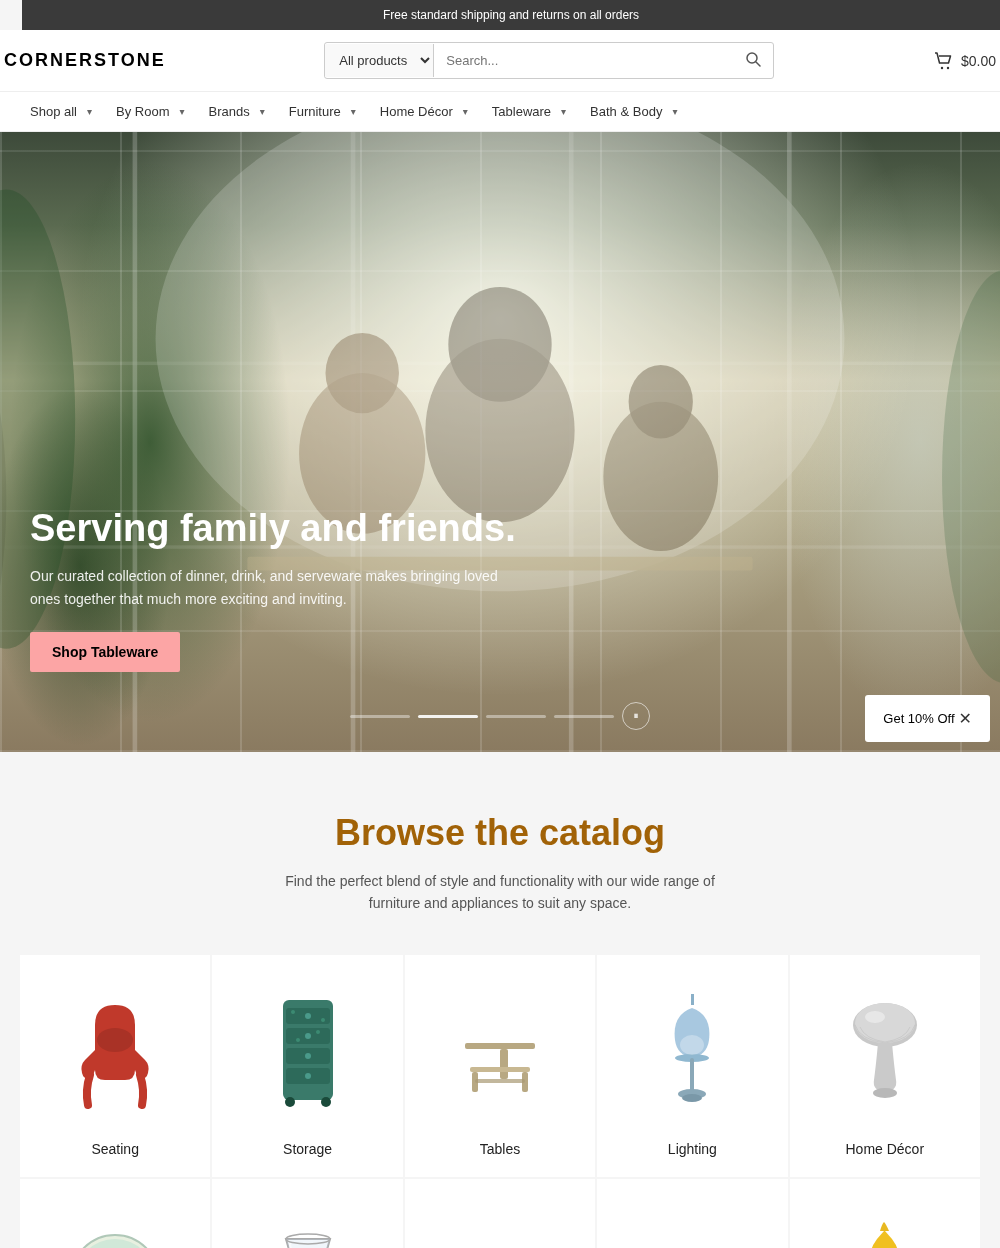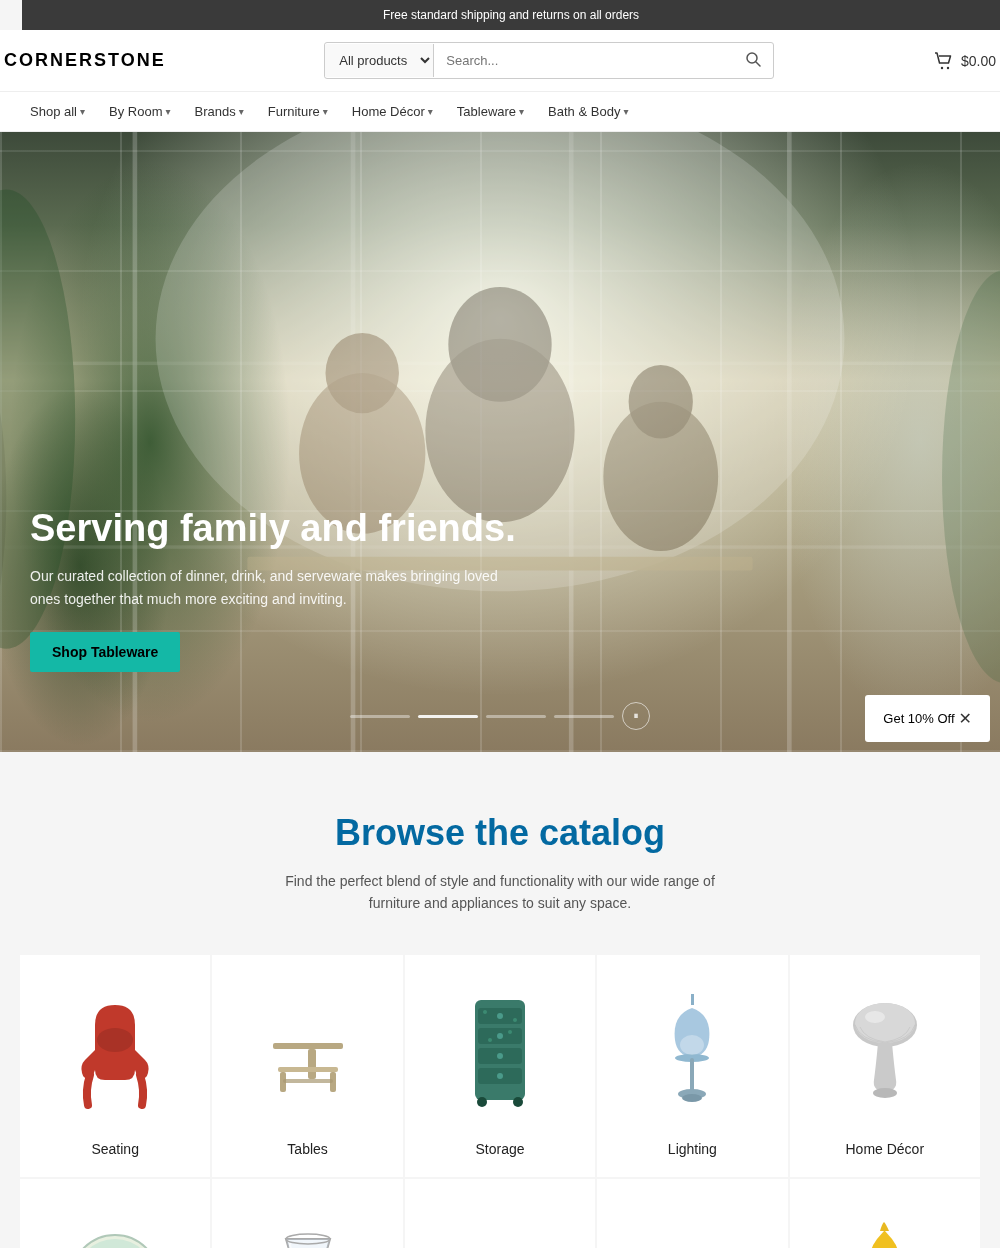--- a/index.html
+++ b/index.html
@@ -91,7 +91,7 @@
       cursor: pointer;
       display: flex;
       align-items: center;
-      gap: 3px;
+      gap: 10px;
       white-space: nowrap;
     }
     .nav-chevron { font-size: 10px; color: #666; }

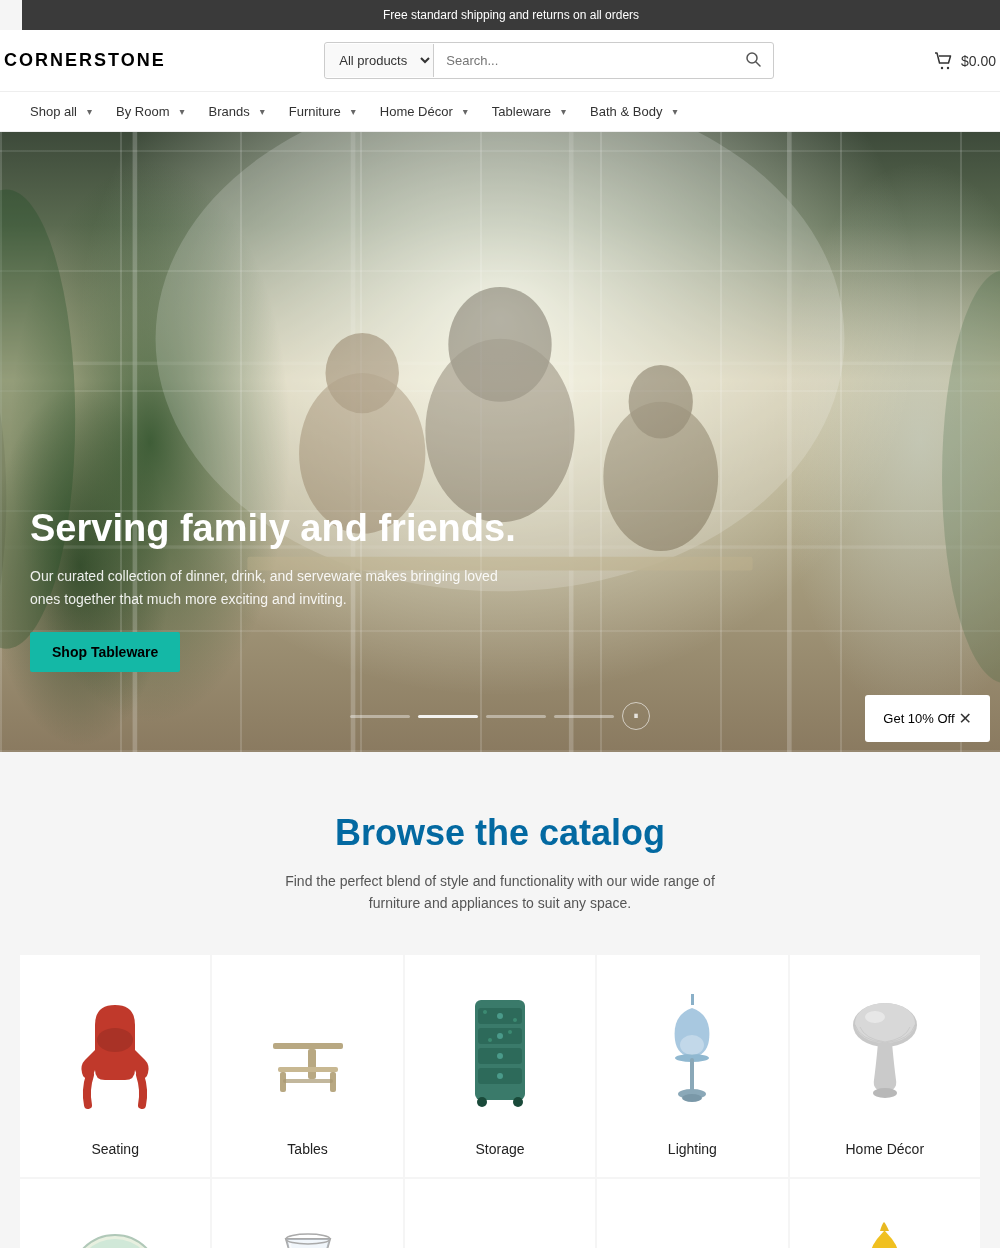--- a/index.html
+++ b/index.html
@@ -149,7 +149,7 @@
       color: rgba(255,255,255,0.9);
     }
     .hero-btn {
-      background: #14b8a6;
+      background: #fca5a5;
       color: #000;
       border: none;
       padding: 12px 22px;

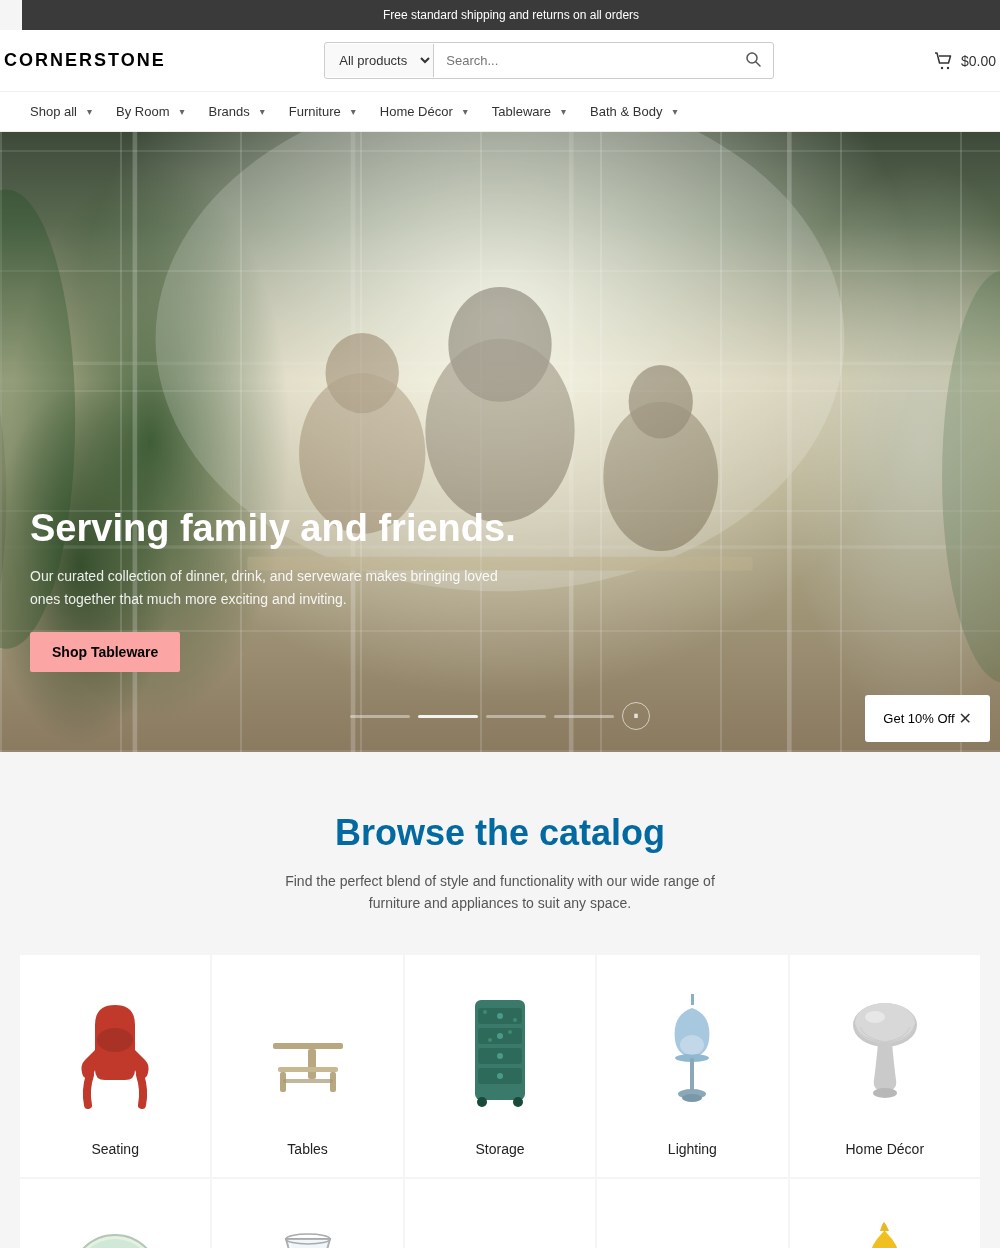--- a/index.html
+++ b/index.html
@@ -218,7 +218,7 @@
       font-size: 36px;
       font-weight: 700;
       margin-bottom: 16px;
-      color: #0369a1;
+      color: #a16207;
     }
     .catalog-subtitle {
       font-size: 14px;

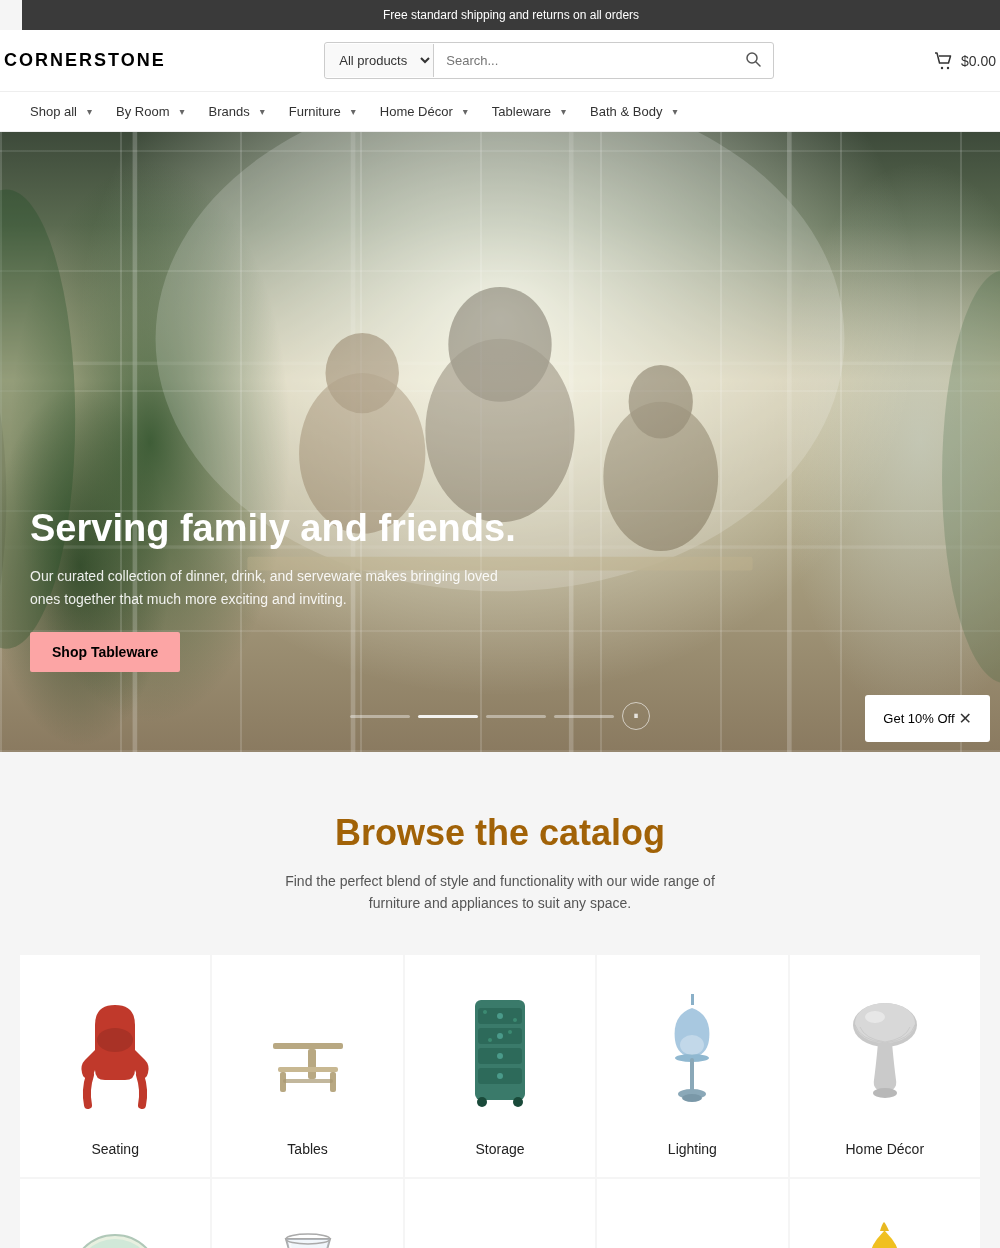--- a/index.html
+++ b/index.html
@@ -413,24 +413,6 @@
 
     <div class="category-card">
       <div class="category-img">
-        <svg class="svg-tables" viewBox="0 0 110 100">
-
-          <rect x="20" y="38" width="70" height="6" rx="2" fill="#b8a882"></rect>
-          <rect x="55" y="44" width="8" height="30" rx="2" fill="#b8a882"></rect>
-
-          <rect x="25" y="62" width="60" height="5" rx="2" fill="#c8b892"></rect>
-
-          <rect x="27" y="67" width="6" height="20" rx="2" fill="#b8a882"></rect>
-          <rect x="77" y="67" width="6" height="20" rx="2" fill="#b8a882"></rect>
-
-          <rect x="30" y="74" width="50" height="4" rx="2" fill="#a89872" opacity="0.7"></rect>
-        </svg>
-      </div>
-      <div class="category-label">Tables</div>
-    </div>
-
-    <div class="category-card">
-      <div class="category-img">
         <svg class="svg-storage" viewBox="0 0 80 130">
 
           <rect x="15" y="10" width="50" height="100" rx="6" fill="#3a7a6a"></rect>
@@ -459,6 +441,24 @@
 
     <div class="category-card">
       <div class="category-img">
+        <svg class="svg-tables" viewBox="0 0 110 100">
+
+          <rect x="20" y="38" width="70" height="6" rx="2" fill="#b8a882"></rect>
+          <rect x="55" y="44" width="8" height="30" rx="2" fill="#b8a882"></rect>
+
+          <rect x="25" y="62" width="60" height="5" rx="2" fill="#c8b892"></rect>
+
+          <rect x="27" y="67" width="6" height="20" rx="2" fill="#b8a882"></rect>
+          <rect x="77" y="67" width="6" height="20" rx="2" fill="#b8a882"></rect>
+
+          <rect x="30" y="74" width="50" height="4" rx="2" fill="#a89872" opacity="0.7"></rect>
+        </svg>
+      </div>
+      <div class="category-label">Tables</div>
+    </div>
+
+    <div class="category-card">
+      <div class="category-img">
         <svg class="svg-lighting" viewBox="0 0 70 130">
 
           <path d="M35 15 Q35 5 35 5 L36 5 L36 15" stroke="#8ab0c8" stroke-width="2" fill="none"></path>

